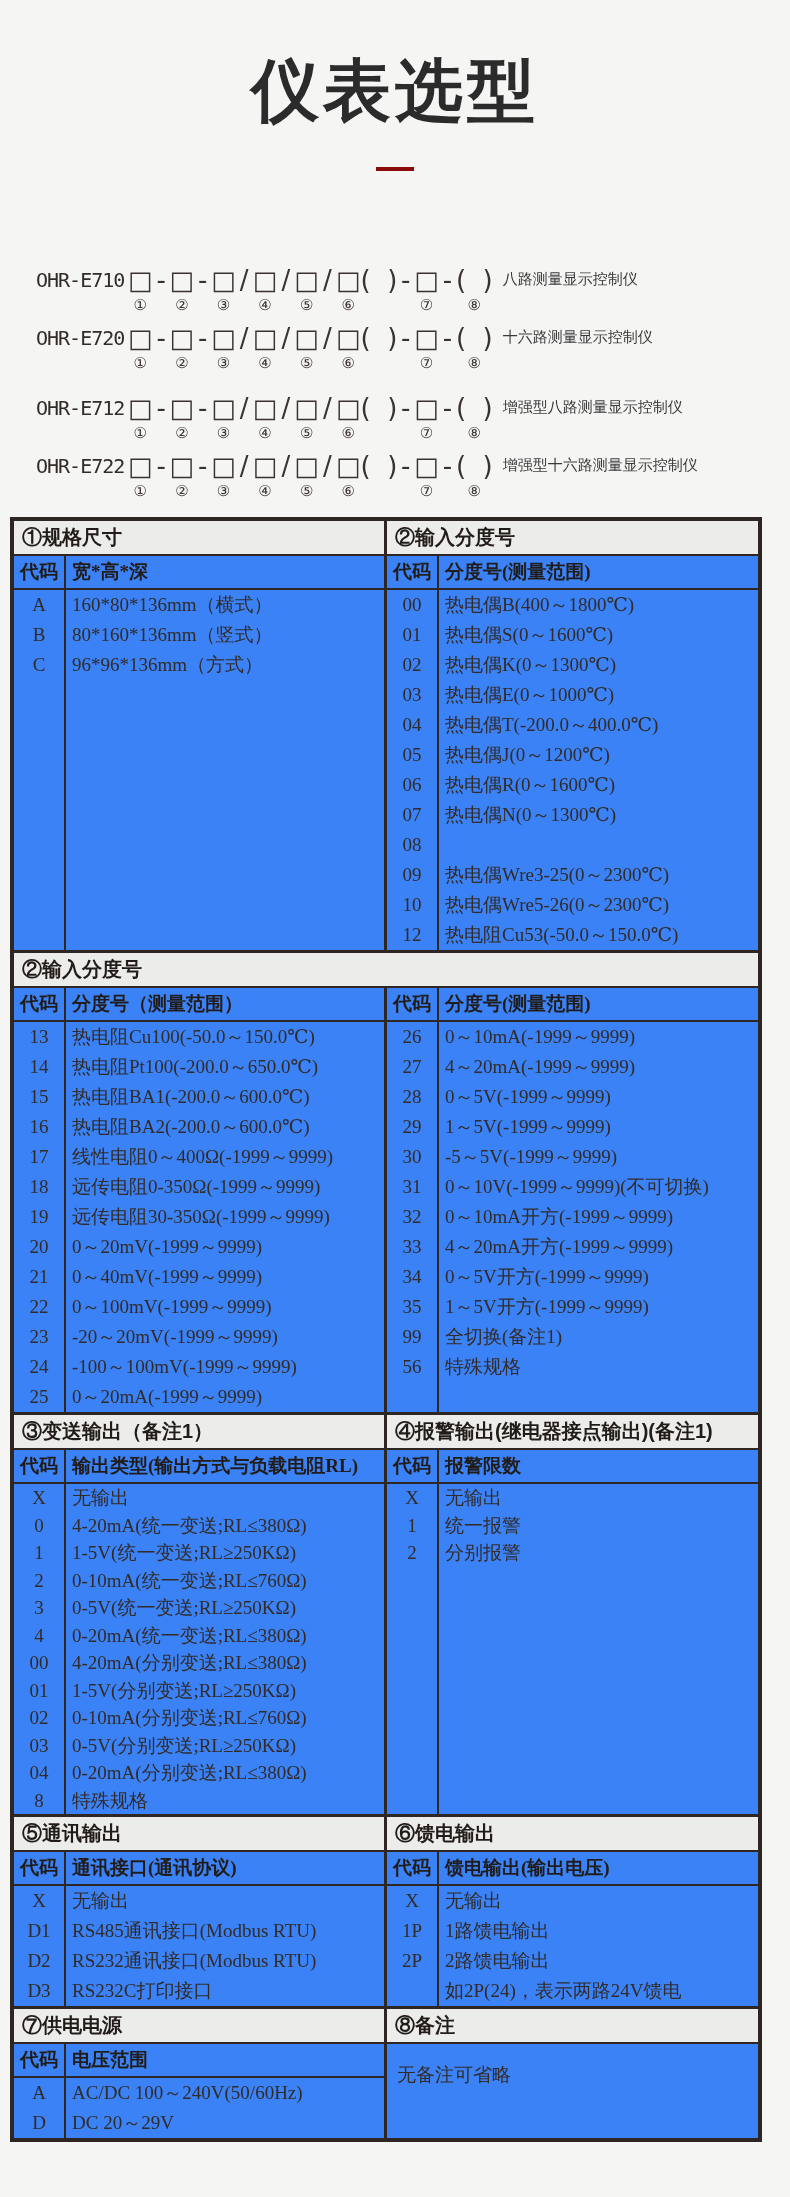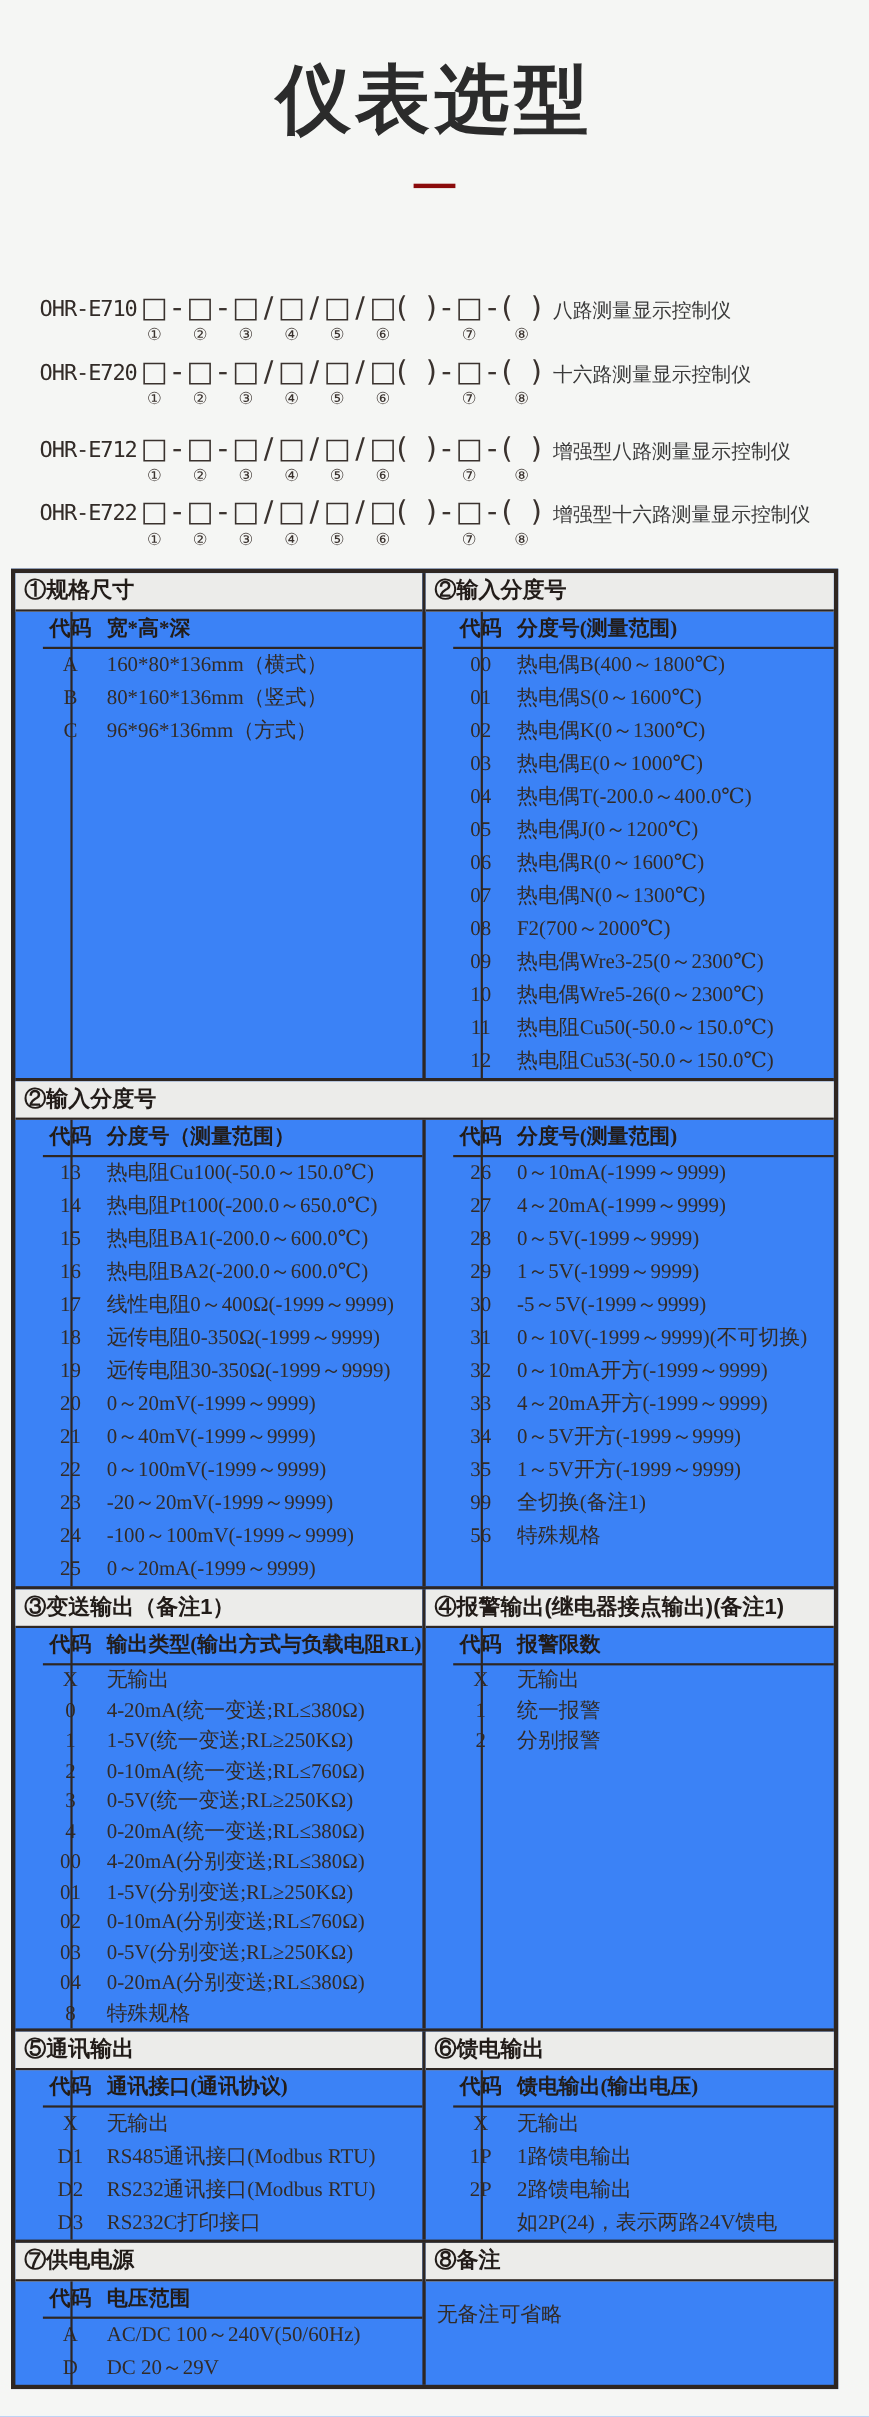--- a/index.html
+++ b/index.html
@@ -42,7 +42,7 @@
   }
   .tok .num{height:20px;font-size:15px;line-height:20px;color:#3a322e;}
   .model-desc{
-    font-size:18px;padding-top:7px;margin-left:10px;
+    font-size:15px;padding-top:7px;margin-left:10px;
     white-space:nowrap;color:#3a3a3a;
   }
   

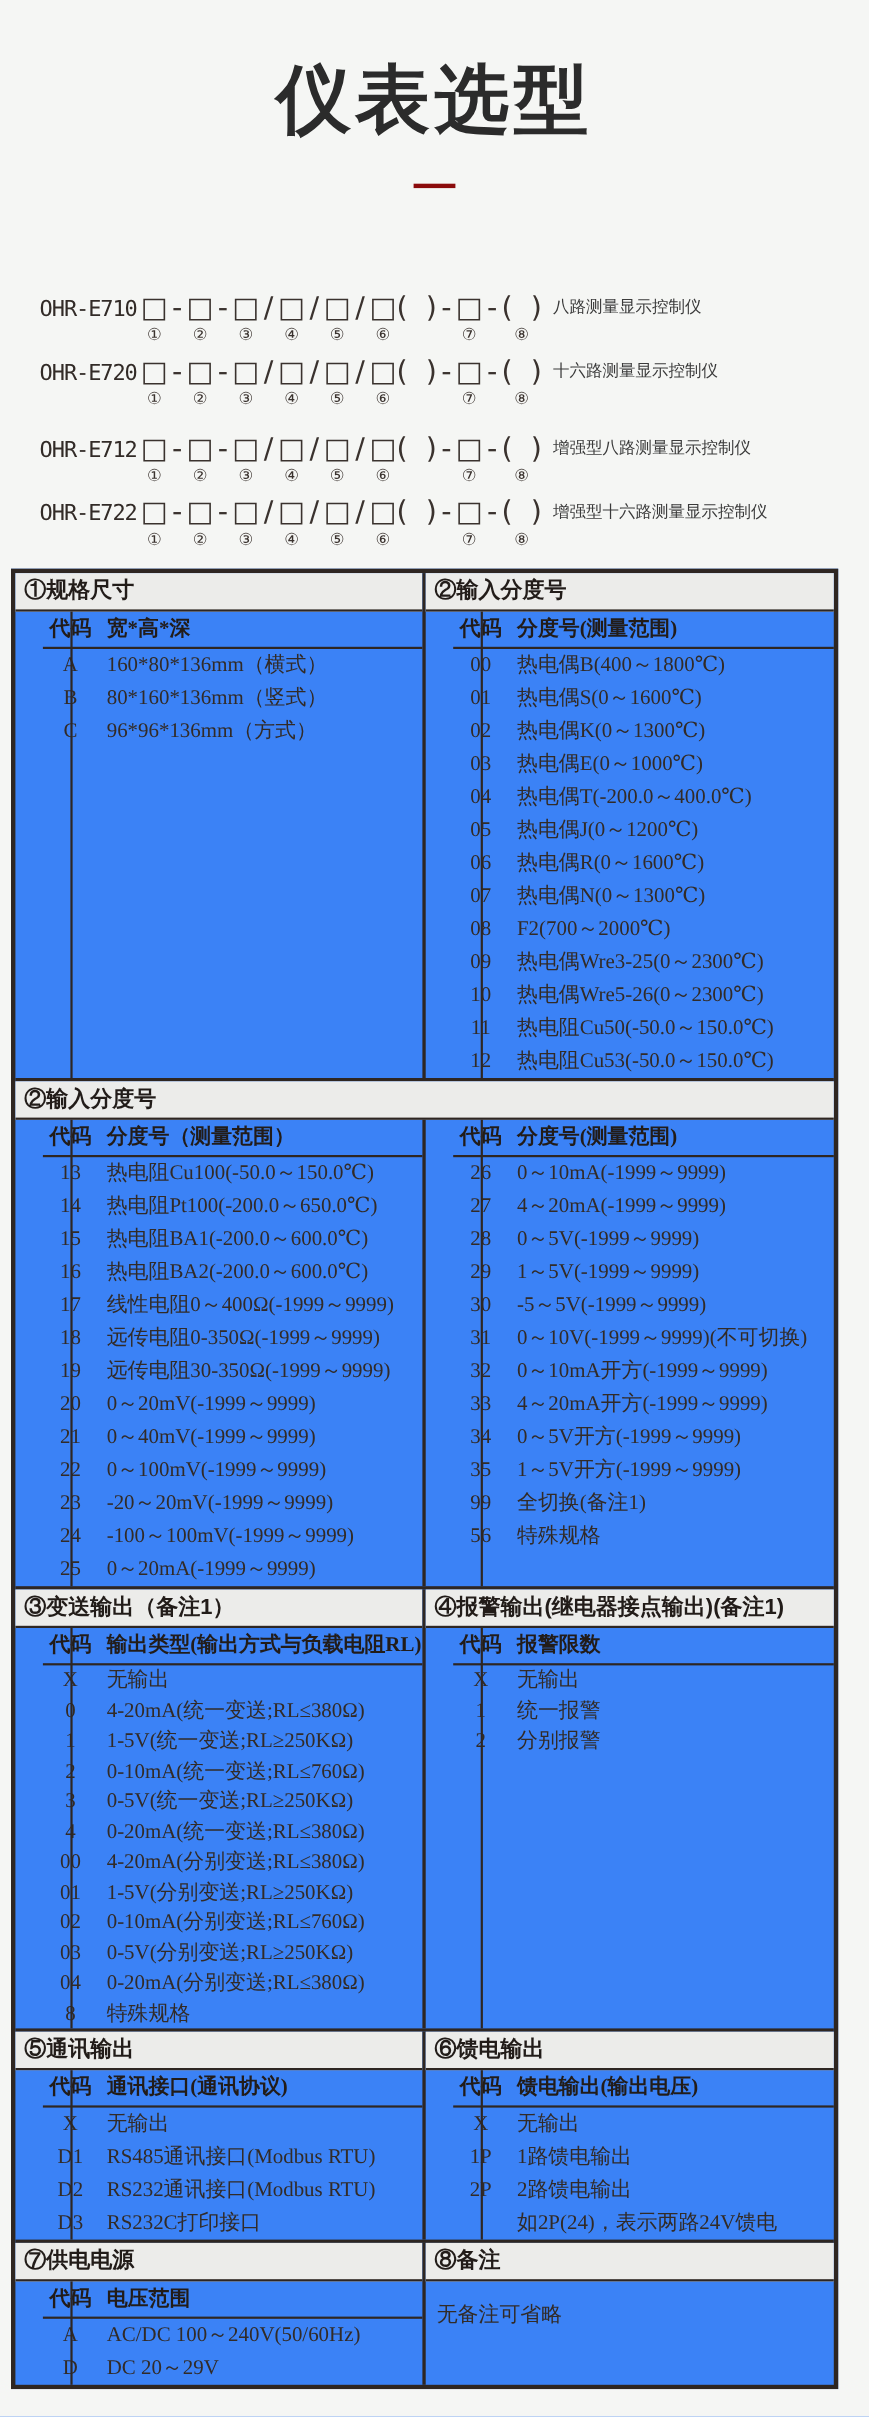--- a/index.html
+++ b/index.html
@@ -68,7 +68,7 @@
     color:#221c19;
     white-space:nowrap;
   }
-  .cols-area{position:relative;flex:1;display:flex;flex-direction:column;padding-left:25px;}
+  .cols-area{position:relative;flex:1;display:flex;flex-direction:column;}
   .cols-area.has-divider::before{
     content:"";position:absolute;left:50px;top:0;bottom:0;width:2px;background:#2e2622;
   }

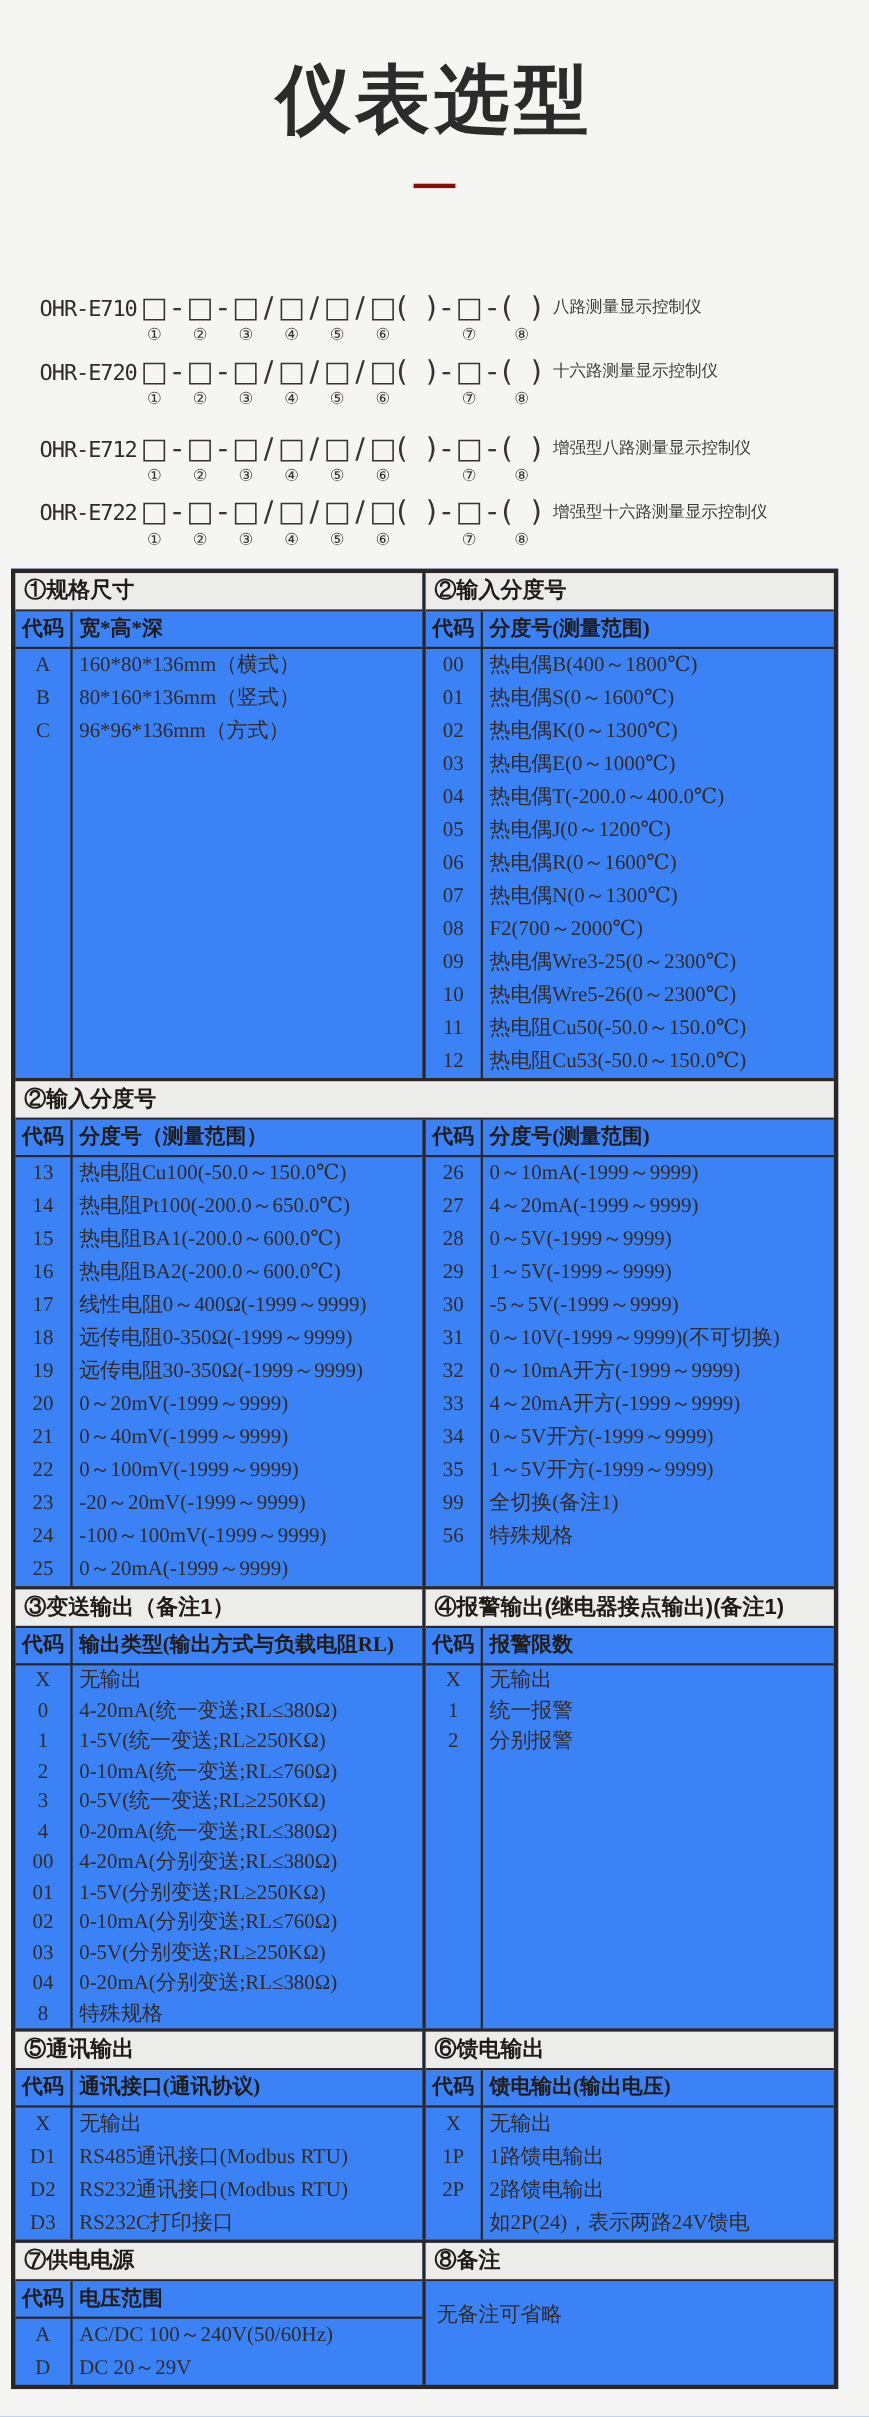--- a/index.html
+++ b/index.html
@@ -528,7 +528,6 @@
 
             <div class="t-row">
               <span class="code-col">08</span>
-              <span class="label-col">F2(700～2000℃)</span>
             </div>
 
             <div class="t-row">

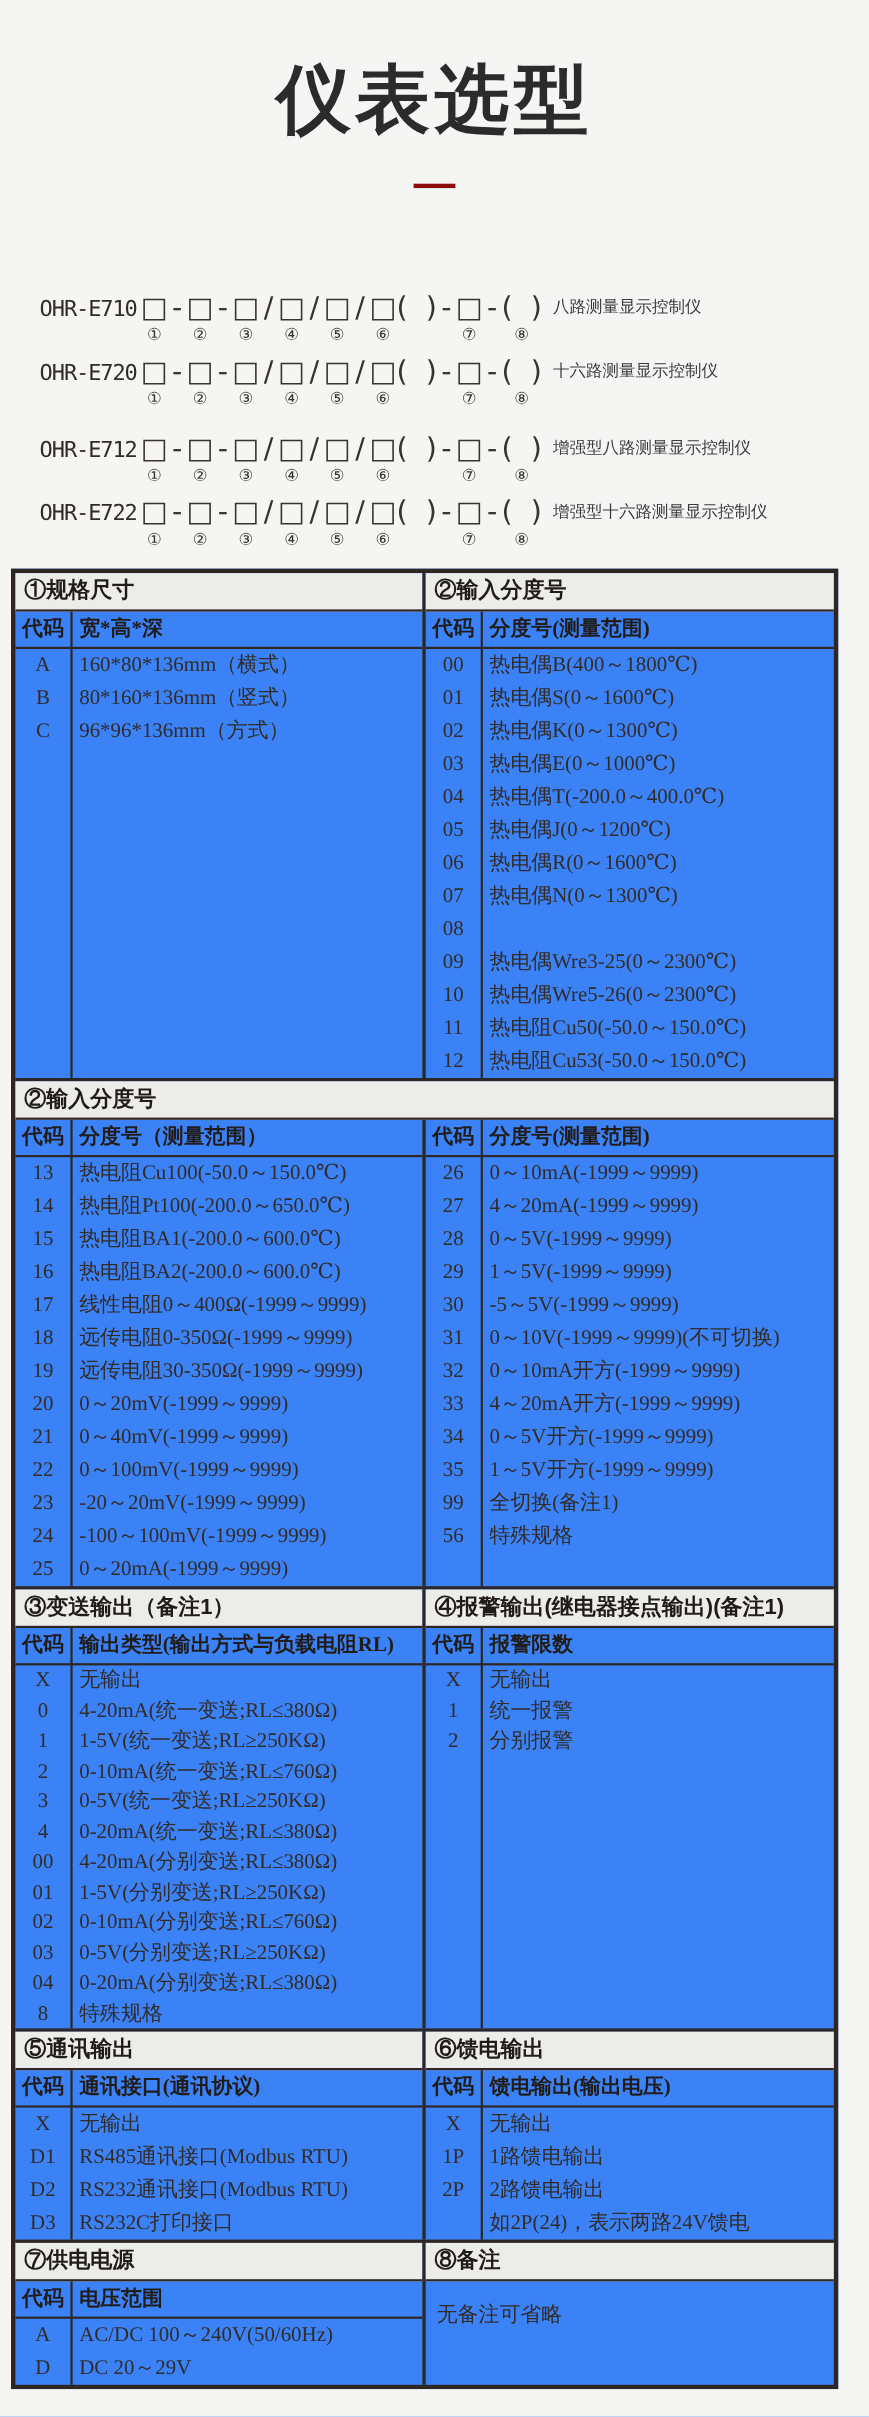--- a/index.html
+++ b/index.html
@@ -540,10 +540,6 @@
               <span class="label-col">热电偶Wre5-26(0～2300℃)</span>
             </div>
 
-            <div class="t-row">
-              <span class="code-col">11</span>
-              <span class="label-col">热电阻Cu50(-50.0～150.0℃)</span>
-            </div>
 
             <div class="t-row">
               <span class="code-col">12</span>

